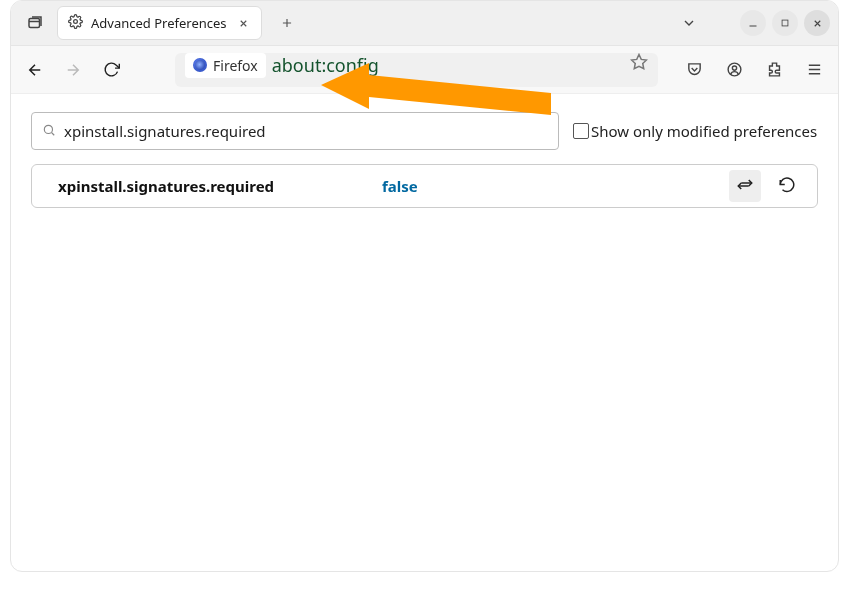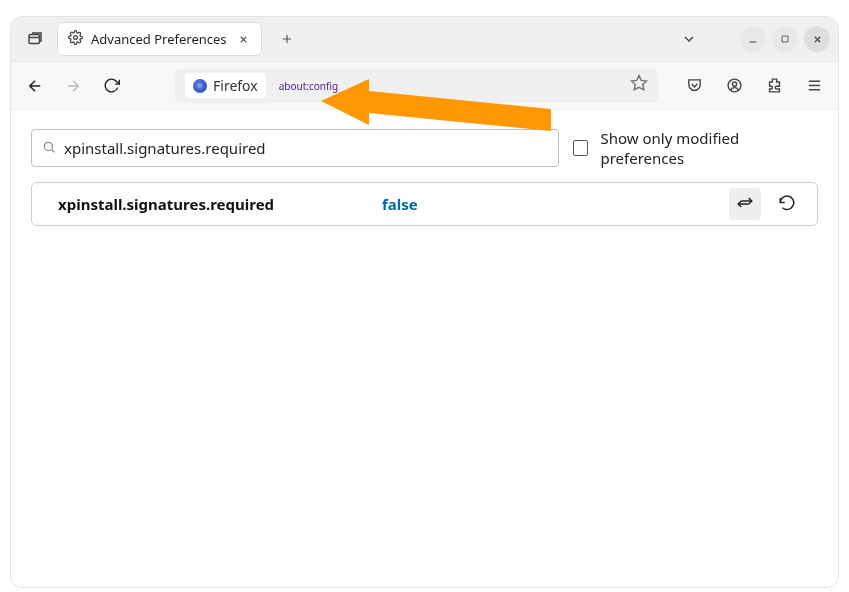--- a/index.html
+++ b/index.html
@@ -4,7 +4,7 @@
 <style>
 * { box-sizing: border-box; margin: 0; padding: 0; font-family: system-ui, -apple-system, sans-serif; }
 body { background: #fff; width: 849px; height: 592px; position: relative; }
-.window { width: 829px; height: 572px; margin: 16px auto; background: #fff; border-radius: 12px; overflow: hidden; position: relative; border: 1px solid #e5e5e5; }
+.window { width: 829px; height: 572px; margin: 0 auto; background: #fff; border-radius: 12px; overflow: hidden; position: relative; border: 1px solid #e5e5e5; }
 .titlebar { height: 45px; background: #f0f0f0; display: flex; align-items: center; padding: 0 8px 0 10px; gap: 4px; border-bottom: 1px solid #e5e5e5; }
 .title-icon { width: 28px; height: 28px; display: flex; align-items: center; justify-content: center; }
 .tab { background: #fff; border: 1px solid #ddd; border-radius: 6px; height: 34px; display: flex; align-items: center; padding: 0 8px 0 10px; gap: 8px; margin-left: 4px; }

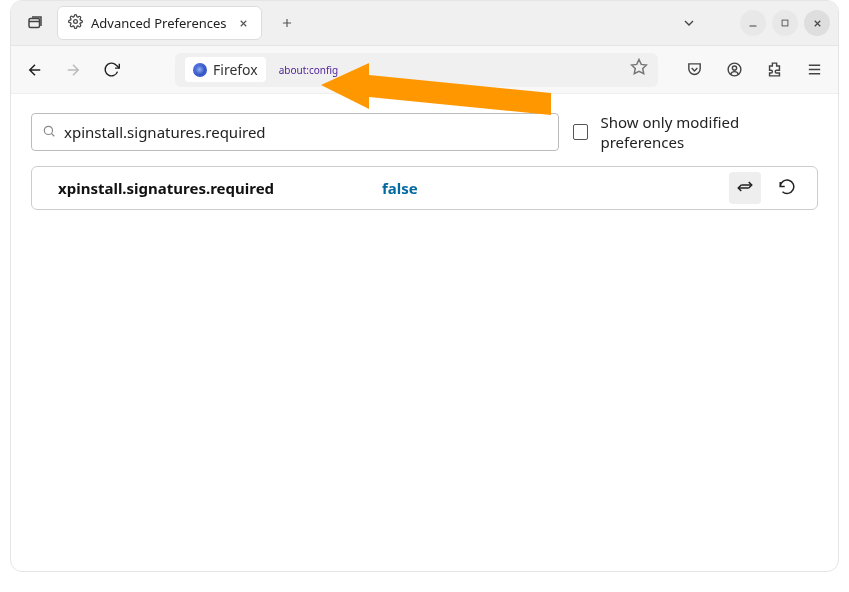--- a/index.html
+++ b/index.html
@@ -18,7 +18,7 @@
 .navbar { height: 48px; background: #f8f8f8; display: flex; align-items: center; padding: 0 10px; gap: 10px; border-bottom: 1px solid #eee; }
 .nav-btn { width: 28px; height: 28px; display: flex; align-items: center; justify-content: center; color: #333; }
 .nav-btn.disabled { color: #bbb; }
-.urlbar { margin-left: 40px; background: #f0f0f0; border-radius: 6px; height: 34px; display: flex; align-items: center; padding: 0 10px; flex: 1; gap: 9px; }
+.urlbar { margin-left: 40px; background: #f0f0f0; border-radius: 6px; height: 34px; display: flex; align-items: flex-start; padding: 0 10px; flex: 1; gap: 2px; }
 .urlbar-identity { background: #fff; border-radius: 4px; padding: 3px 8px; display: flex; align-items: center; gap: 6px; }
 .urlbar-identity span { font-size: 14px; color: #333; }
 .urlbar-path { font-size: 10px; color: #4c1d95; margin-left: 4px; }

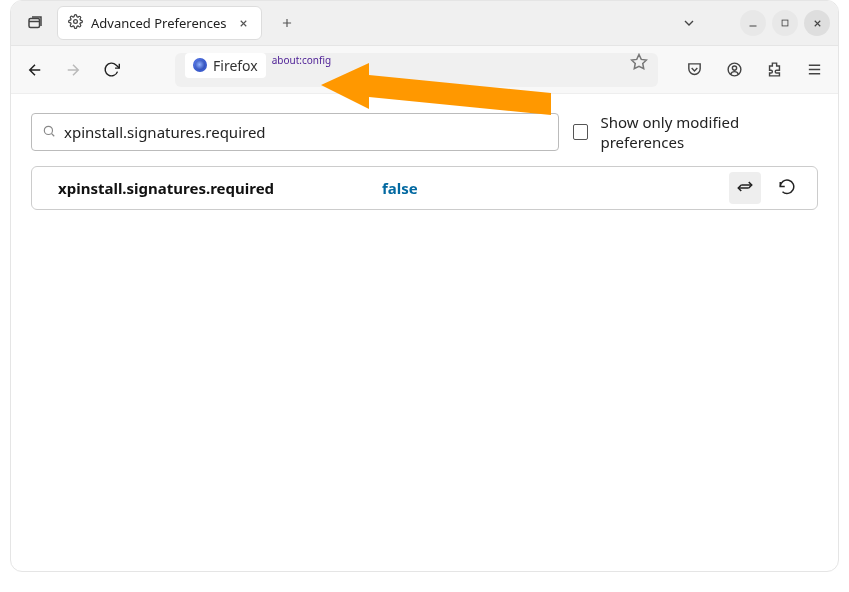--- a/index.html
+++ b/index.html
@@ -21,7 +21,7 @@
 .urlbar { margin-left: 40px; background: #f0f0f0; border-radius: 6px; height: 34px; display: flex; align-items: flex-start; padding: 0 10px; flex: 1; gap: 2px; }
 .urlbar-identity { background: #fff; border-radius: 4px; padding: 3px 8px; display: flex; align-items: center; gap: 6px; }
 .urlbar-identity span { font-size: 14px; color: #333; }
-.urlbar-path { font-size: 10px; color: #4c1d95; margin-left: 4px; }
+.urlbar-path { font-size: 18px; color: #14532d; margin-left: 4px; }
 .urlbar-star { margin-left: auto; color: #777; }
 .right-icons { display: flex; align-items: center; gap: 12px; margin-left: 12px; }
 .right-icons .nav-btn { color: #444; }

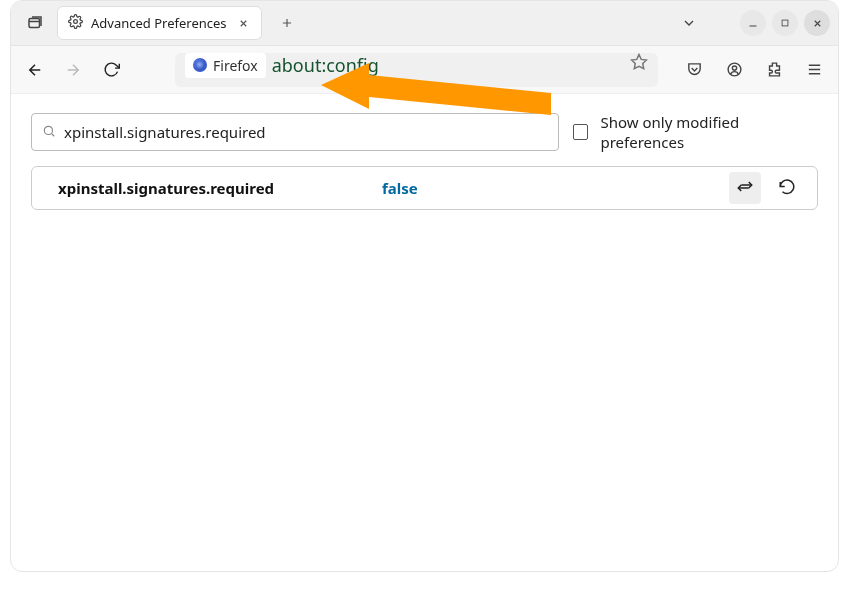--- a/index.html
+++ b/index.html
@@ -29,7 +29,7 @@
 .search-row { display: flex; align-items: center; gap: 14px; }
 .search-box { flex: 0 0 528px; border: 1px solid #bbb; border-radius: 4px; height: 38px; display: flex; align-items: center; padding: 0 10px; gap: 8px; }
 .search-box input { border: none; outline: none; font-size: 15px; width: 100%; color: #222; background: transparent; }
-.checkbox-wrap { display: flex; align-items: center; gap: 12px; font-size: 15px; color: #222; }
+.checkbox-wrap { display: flex; align-items: center; gap: 2px; font-size: 15px; color: #222; }
 .checkbox { width: 16px; height: 16px; border: 1.5px solid #555; border-radius: 2px; display: inline-block; }
 .pref-row { margin-top: 14px; border: 1px solid #ccc; border-radius: 6px; height: 44px; display: flex; align-items: center; padding: 0 14px 0 26px; background: #fff; }
 .pref-name { font-size: 15px; font-weight: 700; color: #111; width: 324px; }

